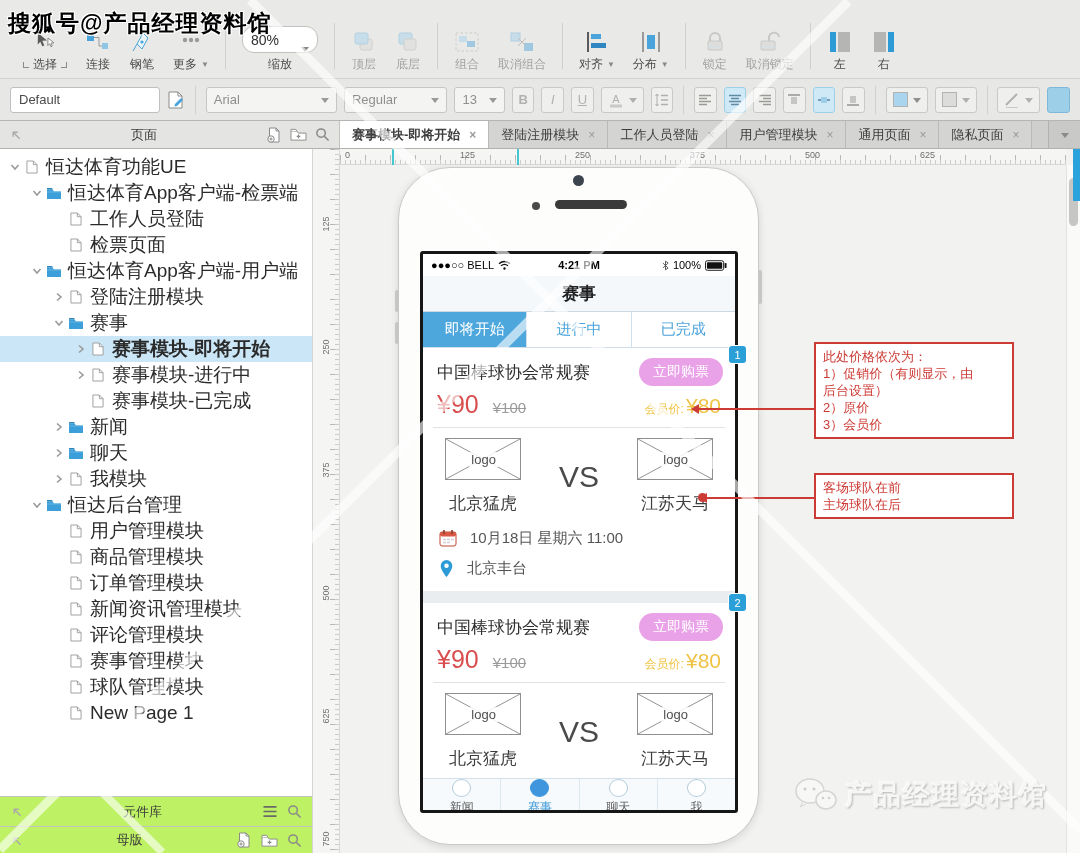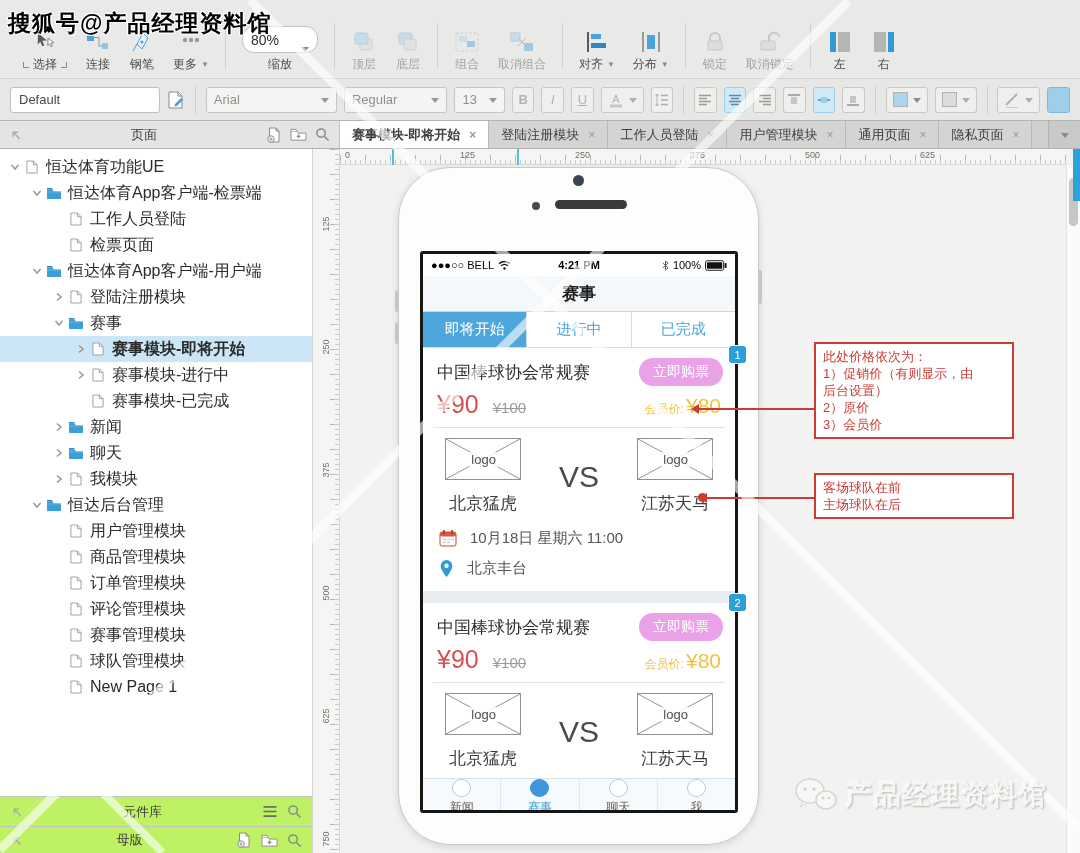--- a/index.html
+++ b/index.html
@@ -43,7 +43,7 @@
 .bodyrow { position:absolute; top:149px; left:0; right:0; bottom:0; display:flex; }
 .sidebar { width:313px; background:#fff; border-right:1px solid #d4d4d2; position:relative; overflow:hidden; }
 .tree { padding-top:5px; }
-.trow { height:26px; display:flex; align-items:center; font-size:16px; color:#2b2b2b; white-space:nowrap; }
+.trow { height:26px; display:flex; align-items:center; font-size:19px; color:#2b2b2b; white-space:nowrap; }
 .trow.sel { background:#cbe7f7; font-weight:bold; }
 .trow .chev { width:14px; display:flex; justify-content:center; flex:none; }
 .trow .ticn { width:20px; display:flex; justify-content:center; flex:none; }

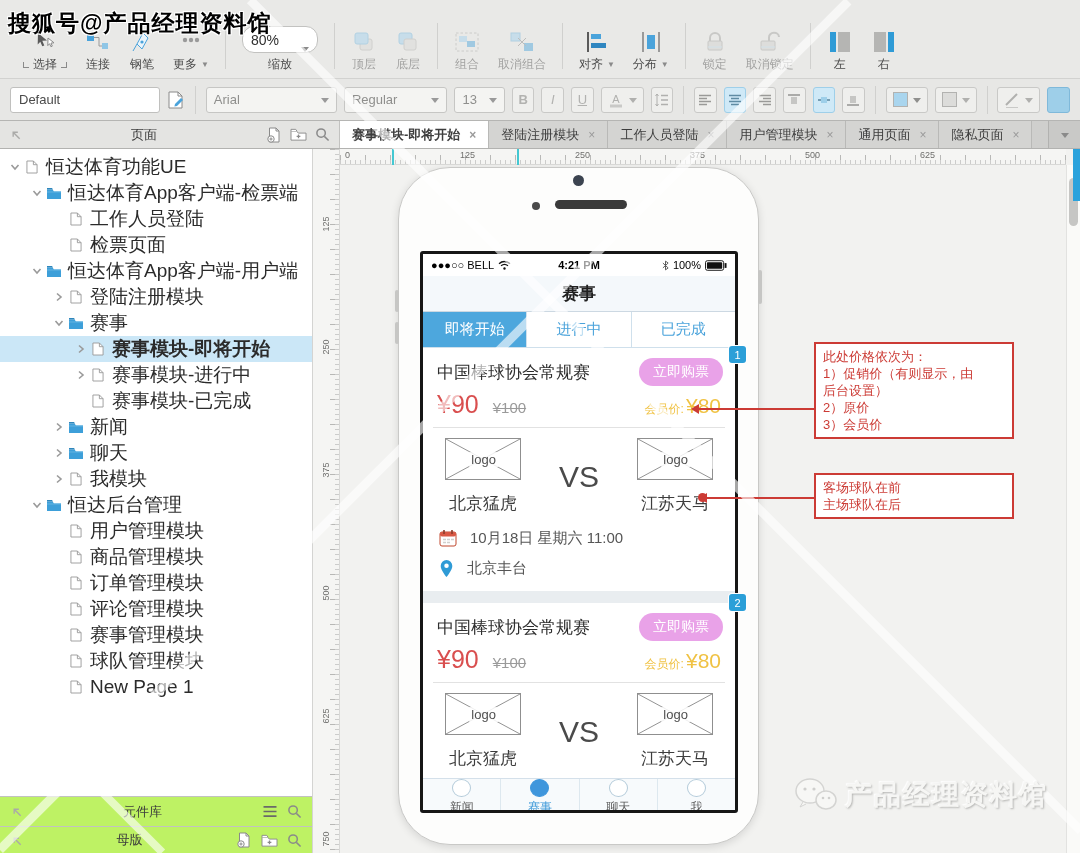--- a/index.html
+++ b/index.html
@@ -735,6 +735,16 @@
               </svg>
             </span>
             <span class="tlbl">订单管理模块</span>
+          </div>
+          <div class="trow" style="padding-left: 52px;">
+            <span class="chev"></span>
+            <span class="ticn">
+              <svg viewBox="0 0 13 15" width="12" height="14">
+                <path d="M1 1h7l4 4v9H1z" fill="#fff" stroke="#9a9a9a"></path>
+                <path d="M8 1v4h4" fill="none" stroke="#9a9a9a"></path>
+              </svg>
+            </span>
+            <span class="tlbl">新闻资讯管理模块</span>
           </div>
           <div class="trow" style="padding-left: 52px;">
             <span class="chev"></span>

